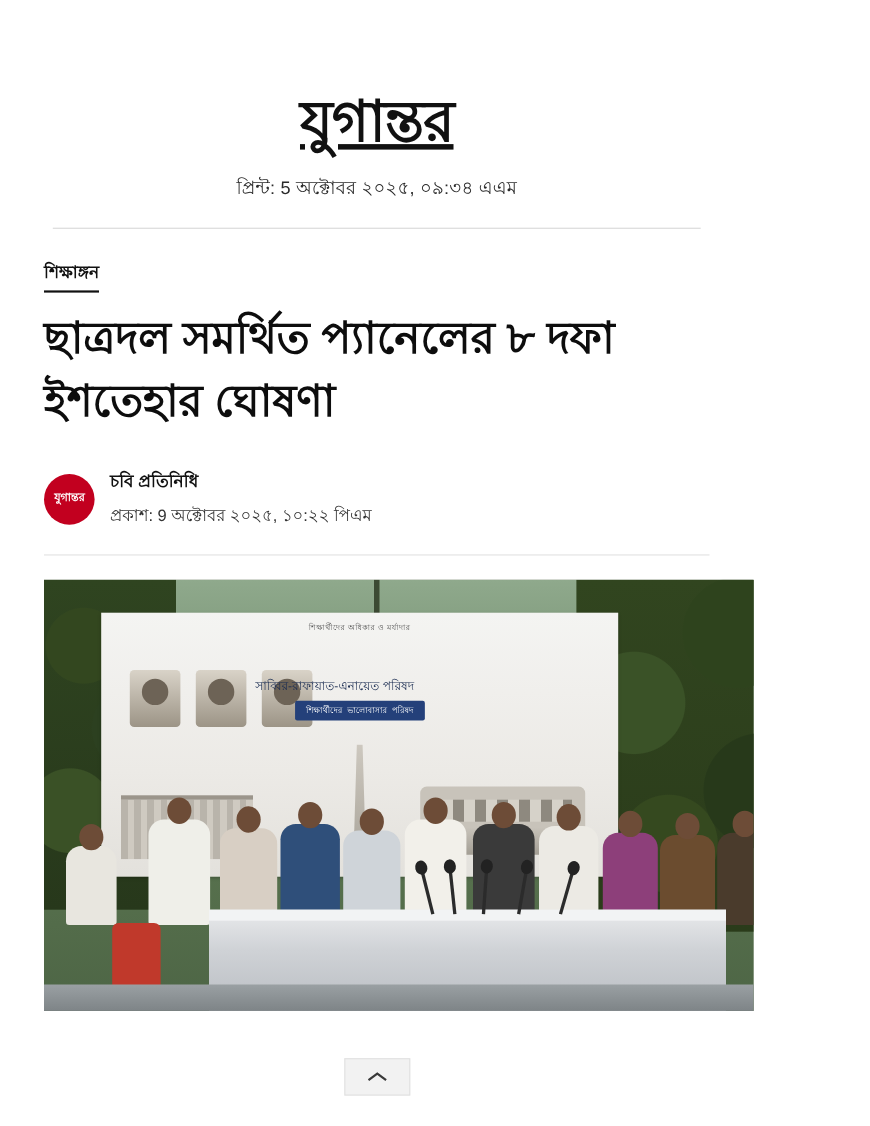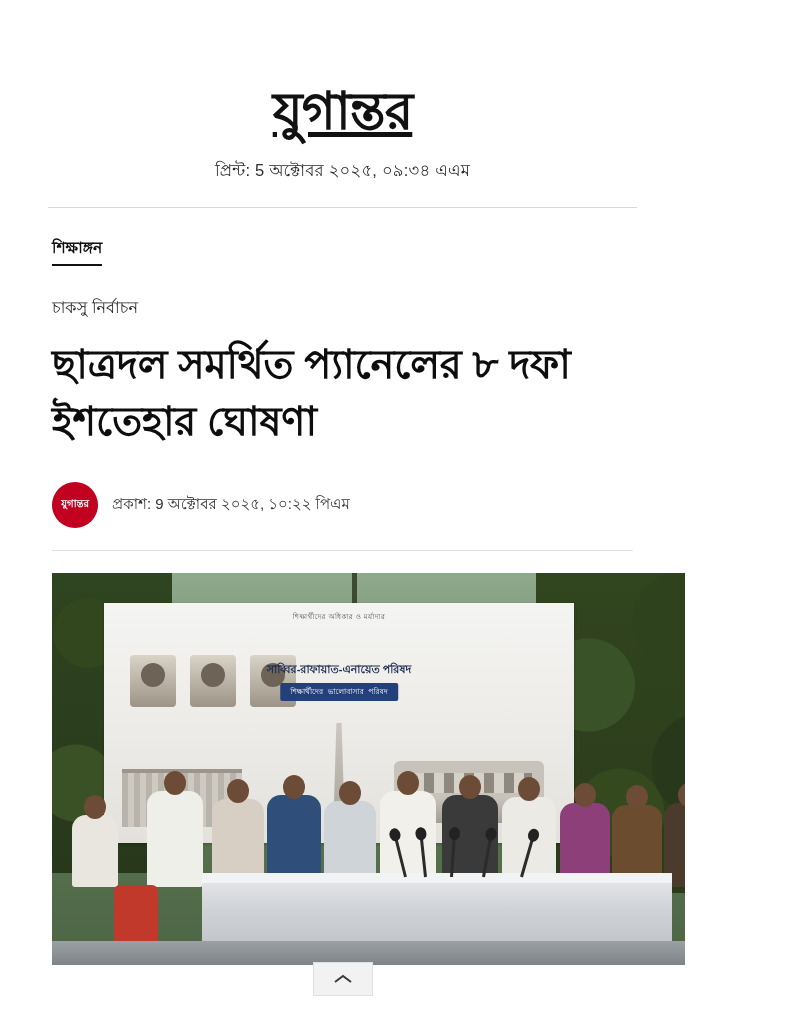--- a/index.html
+++ b/index.html
@@ -44,7 +44,7 @@
     border-top: 1px solid #d8d8d8;
   }
   .content {
-    padding: 0 52px;
+    padding: 0 40px;
   }
   .section-link {
     display: inline-block;

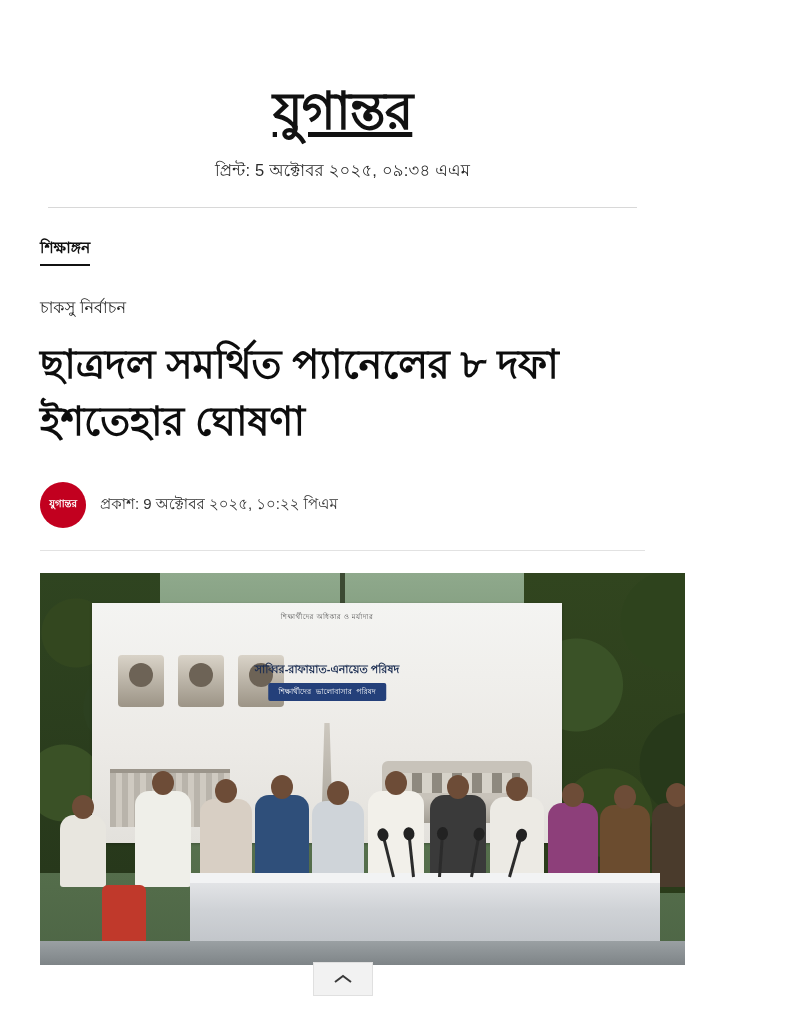--- a/index.html
+++ b/index.html
@@ -269,7 +269,6 @@
 
     <a class="section-link" href="#">শিক্ষাঙ্গন</a>
 
-    <div class="kicker">চাকসু নির্বাচন</div>
 
     <h1 class="headline">ছাত্রদল সমর্থিত প্যানেলের ৮ দফা ইশতেহার ঘোষণা</h1>
 

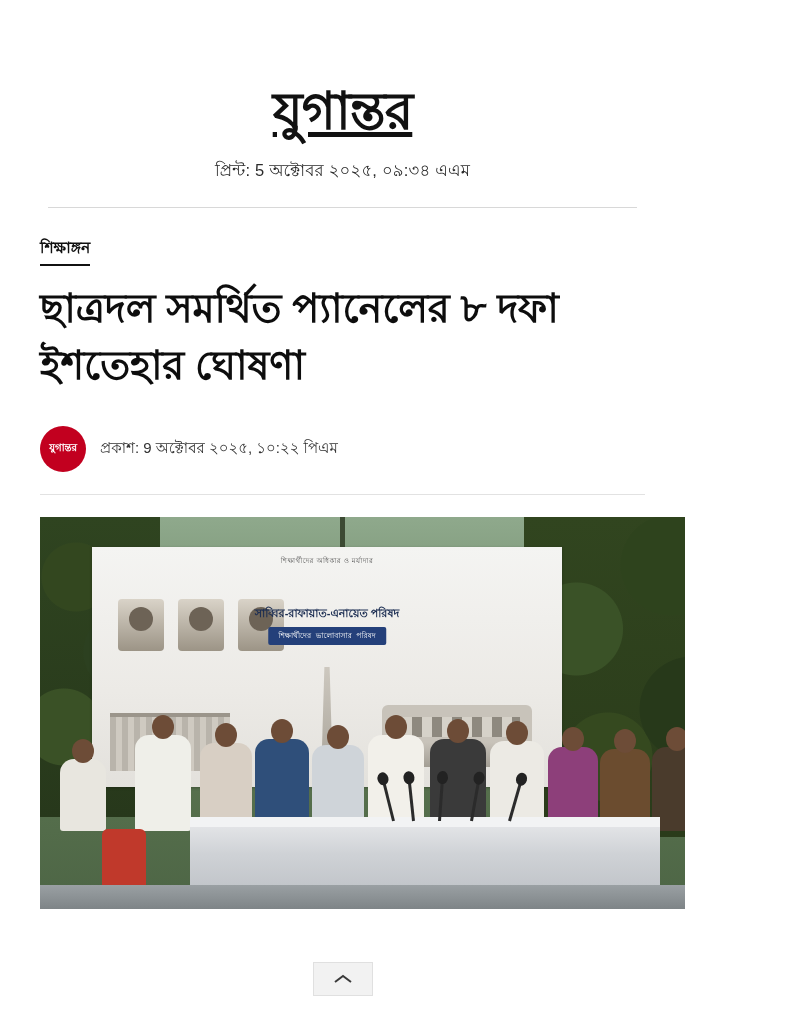--- a/index.html
+++ b/index.html
@@ -277,6 +277,7 @@
         <span>যুগান্তর</span>
       </div>
       <div class="byline-text">
+        <div class="author">চবি প্রতিনিধি</div>
         <div class="pubdate">প্রকাশ: 9 অক্টোবর ২০২৫, ১০:২২ পিএম</div>
       </div>
     </div>

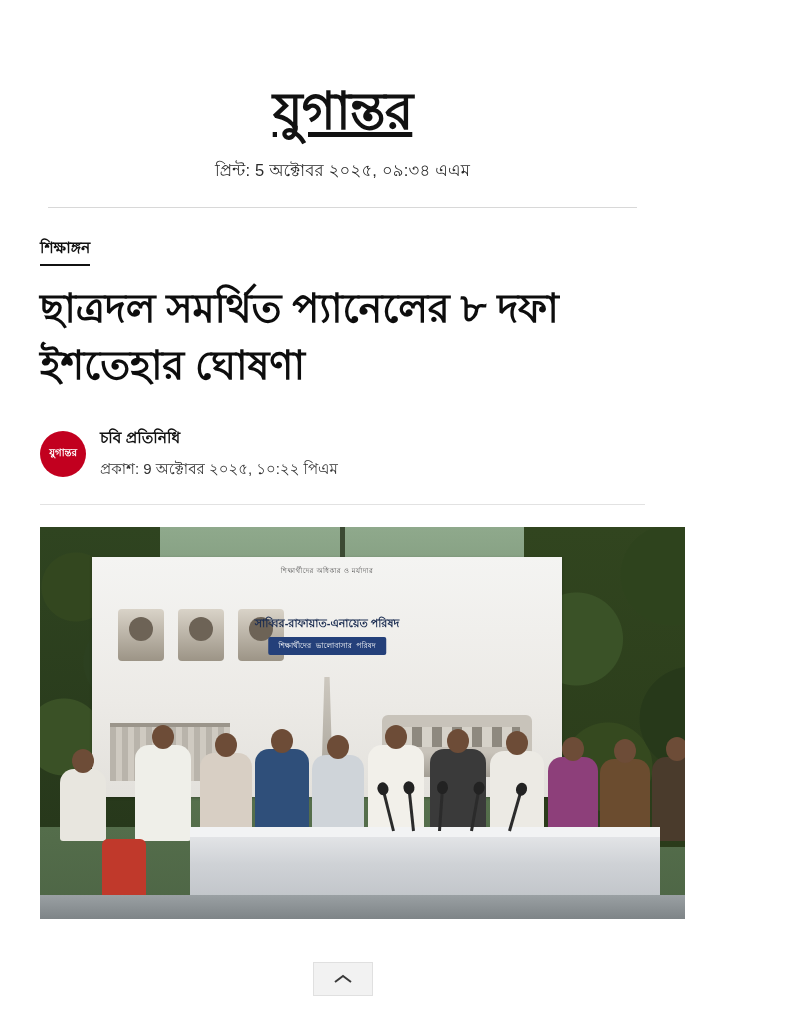--- a/index.html
+++ b/index.html
@@ -159,8 +159,8 @@
   }
   .banner .b-title {
     position: absolute; top: 58px; left: 50%; transform: translateX(-50%);
-    width: 190px; text-align: center;
-    font-size: 11px; color: #1b2d52; font-weight: 700;
+    width: 190px; text-align: left;
+    font-size: 11px; color: #1b2d52; font-weight: 400;
   }
   .banner .b-sub {
     position: absolute; top: 80px; left: 50%; transform: translateX(-50%);

